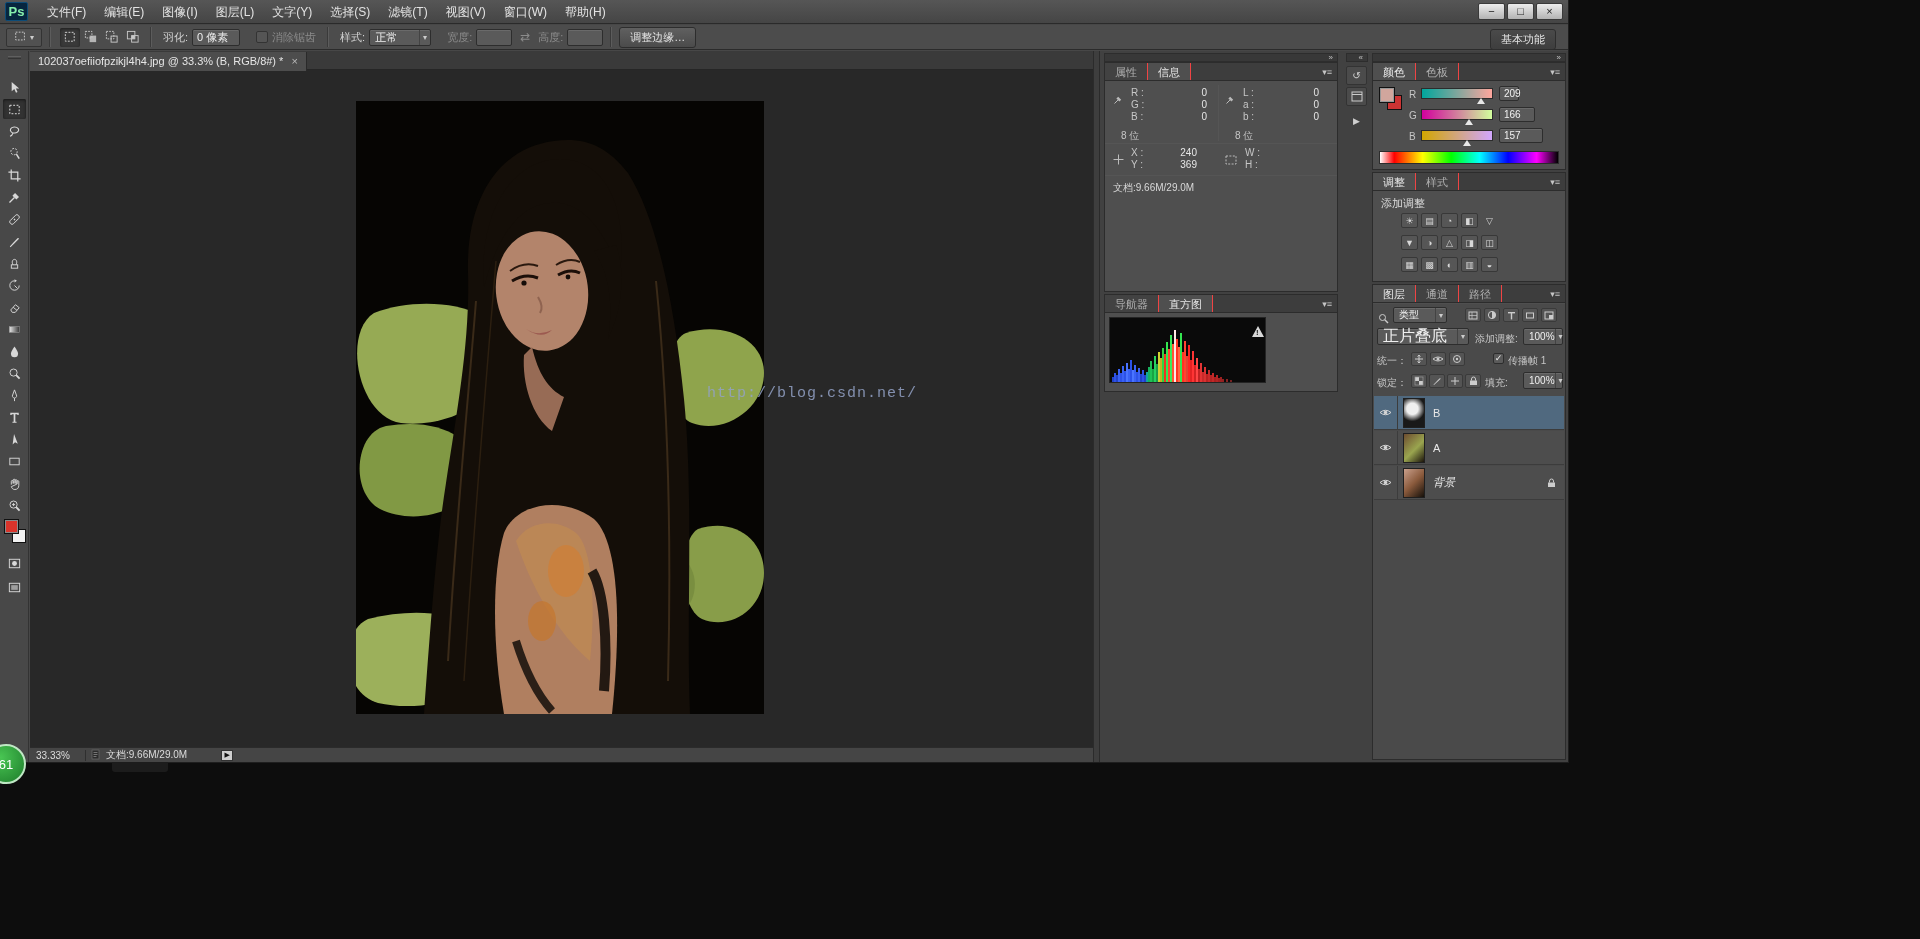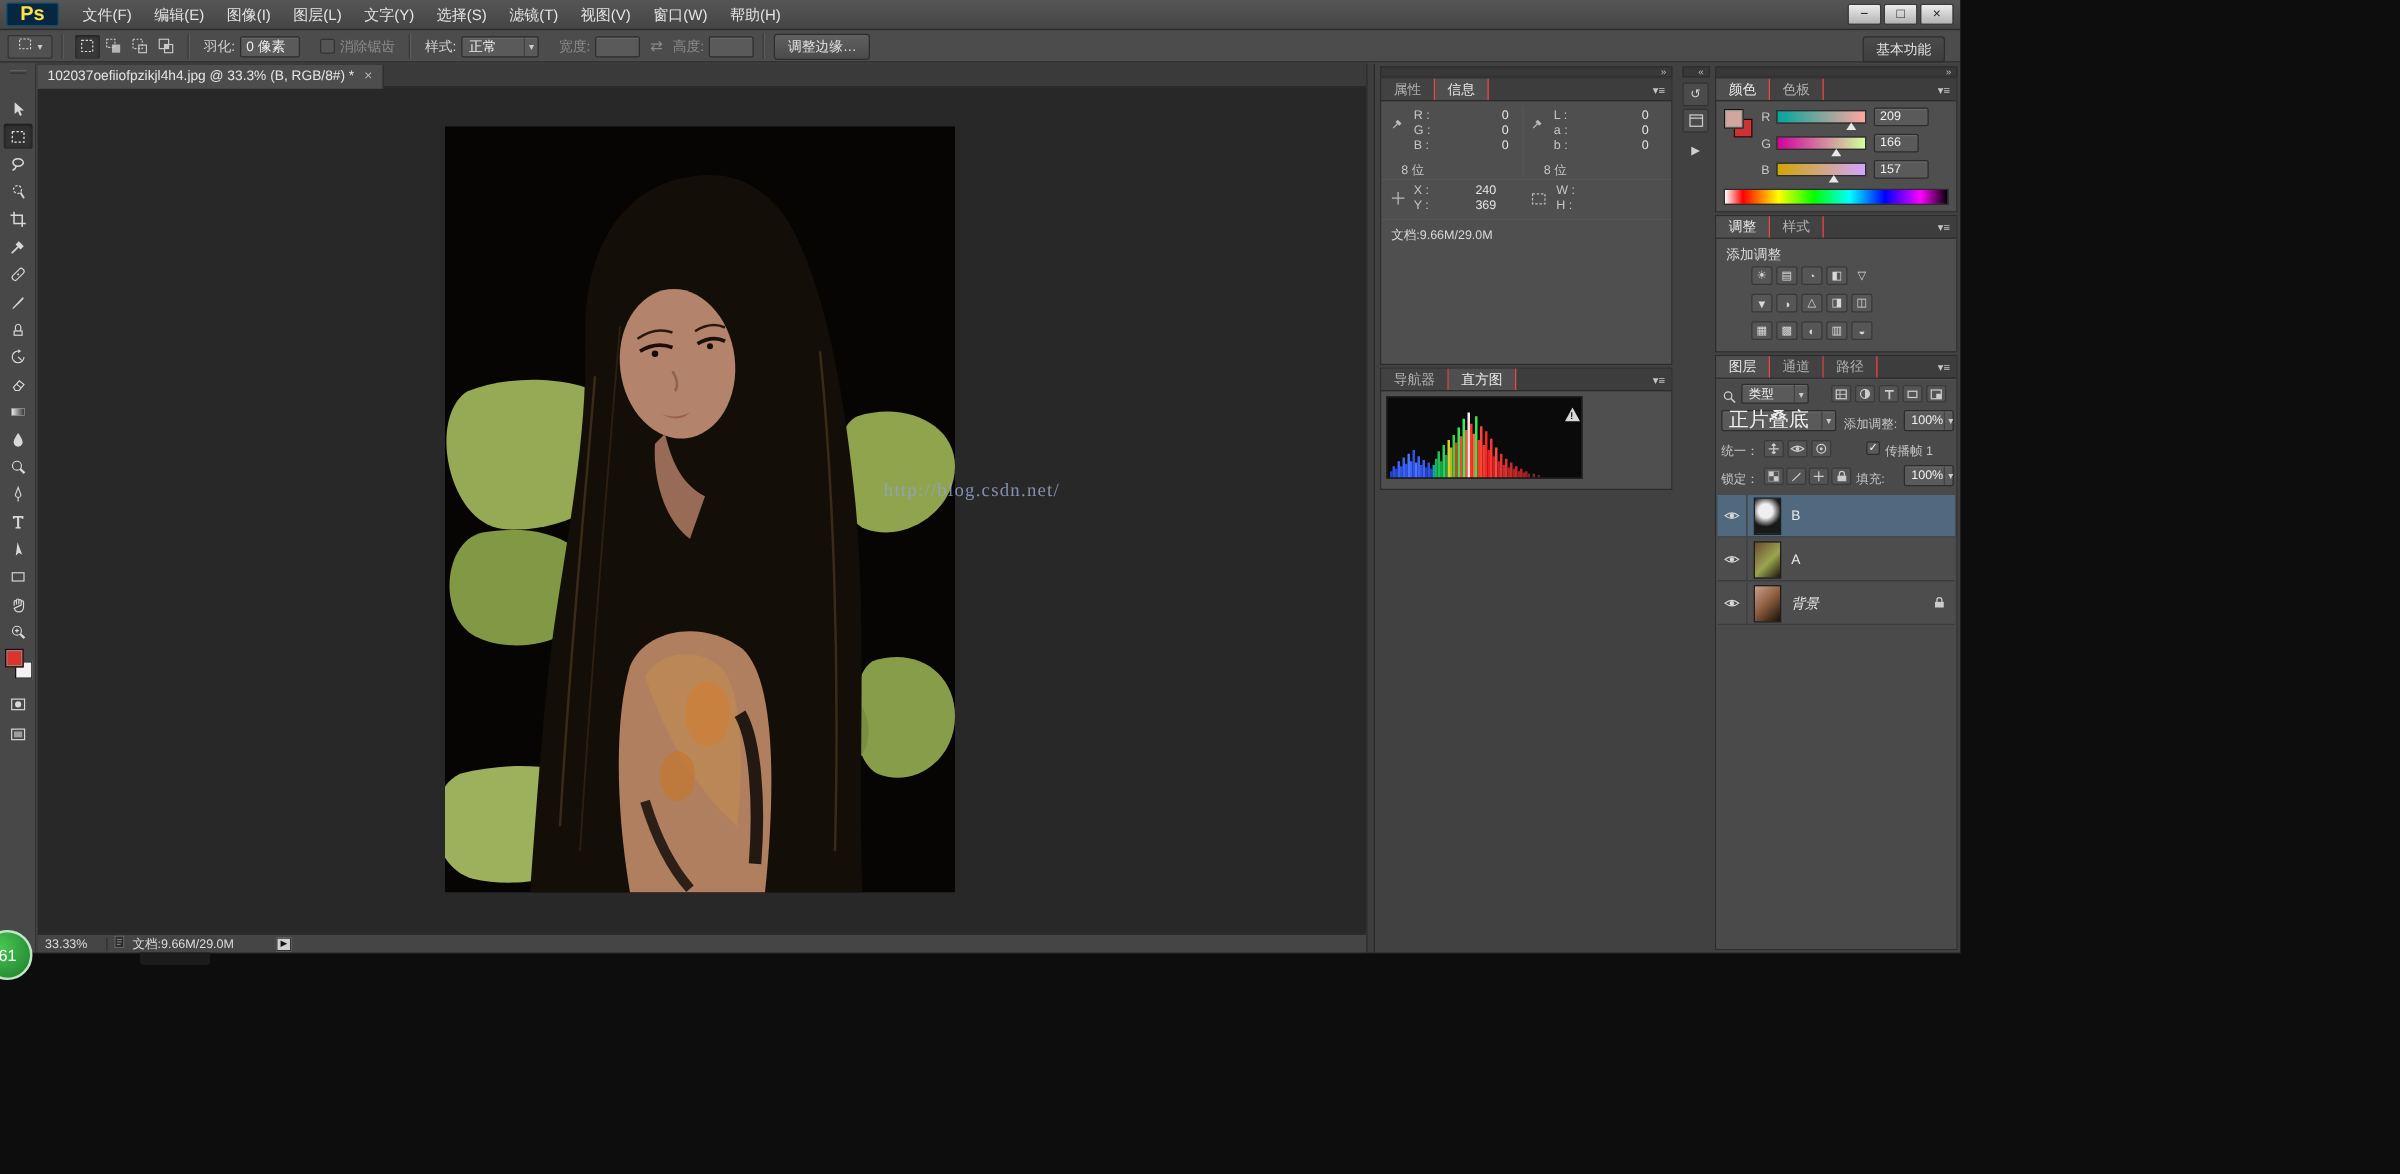--- a/index.html
+++ b/index.html
@@ -9,7 +9,7 @@
   .win{position:absolute;left:0;top:0;width:1568px;height:762px;background:#474747;outline:1px solid #1e1e1e}
   
   .mb{position:absolute;left:0;top:0;width:100%;height:24px;background:linear-gradient(#565656,#454545);border-bottom:1px solid #2a2a2a;display:flex;align-items:center}
-  .pslogo{width:42px;height:19px;margin:0 10px 0 5px;background:#07263f;color:#fde047;font-weight:bold;font-size:16px;display:flex;align-items:center;justify-content:center;border:1px solid #0d4c78;border-radius:2px}
+  .pslogo{width:23px;height:19px;margin:0 10px 0 5px;background:#07263f;color:#86efac;font-weight:bold;font-size:13px;display:flex;align-items:center;justify-content:center;border:1px solid #0d4c78;border-radius:2px}
   .mi{padding:0 9px;font-size:12px;line-height:24px;color:#e3e3e3;cursor:default}
   .wc{position:absolute;right:5px;top:3px;display:flex;gap:2px}
   .wcb{width:27px;height:17px;background:linear-gradient(#ececec,#b3b3b3);border:1px solid #3a3a3a;border-radius:2px;color:#222;font-size:11px;line-height:15px;text-align:center}

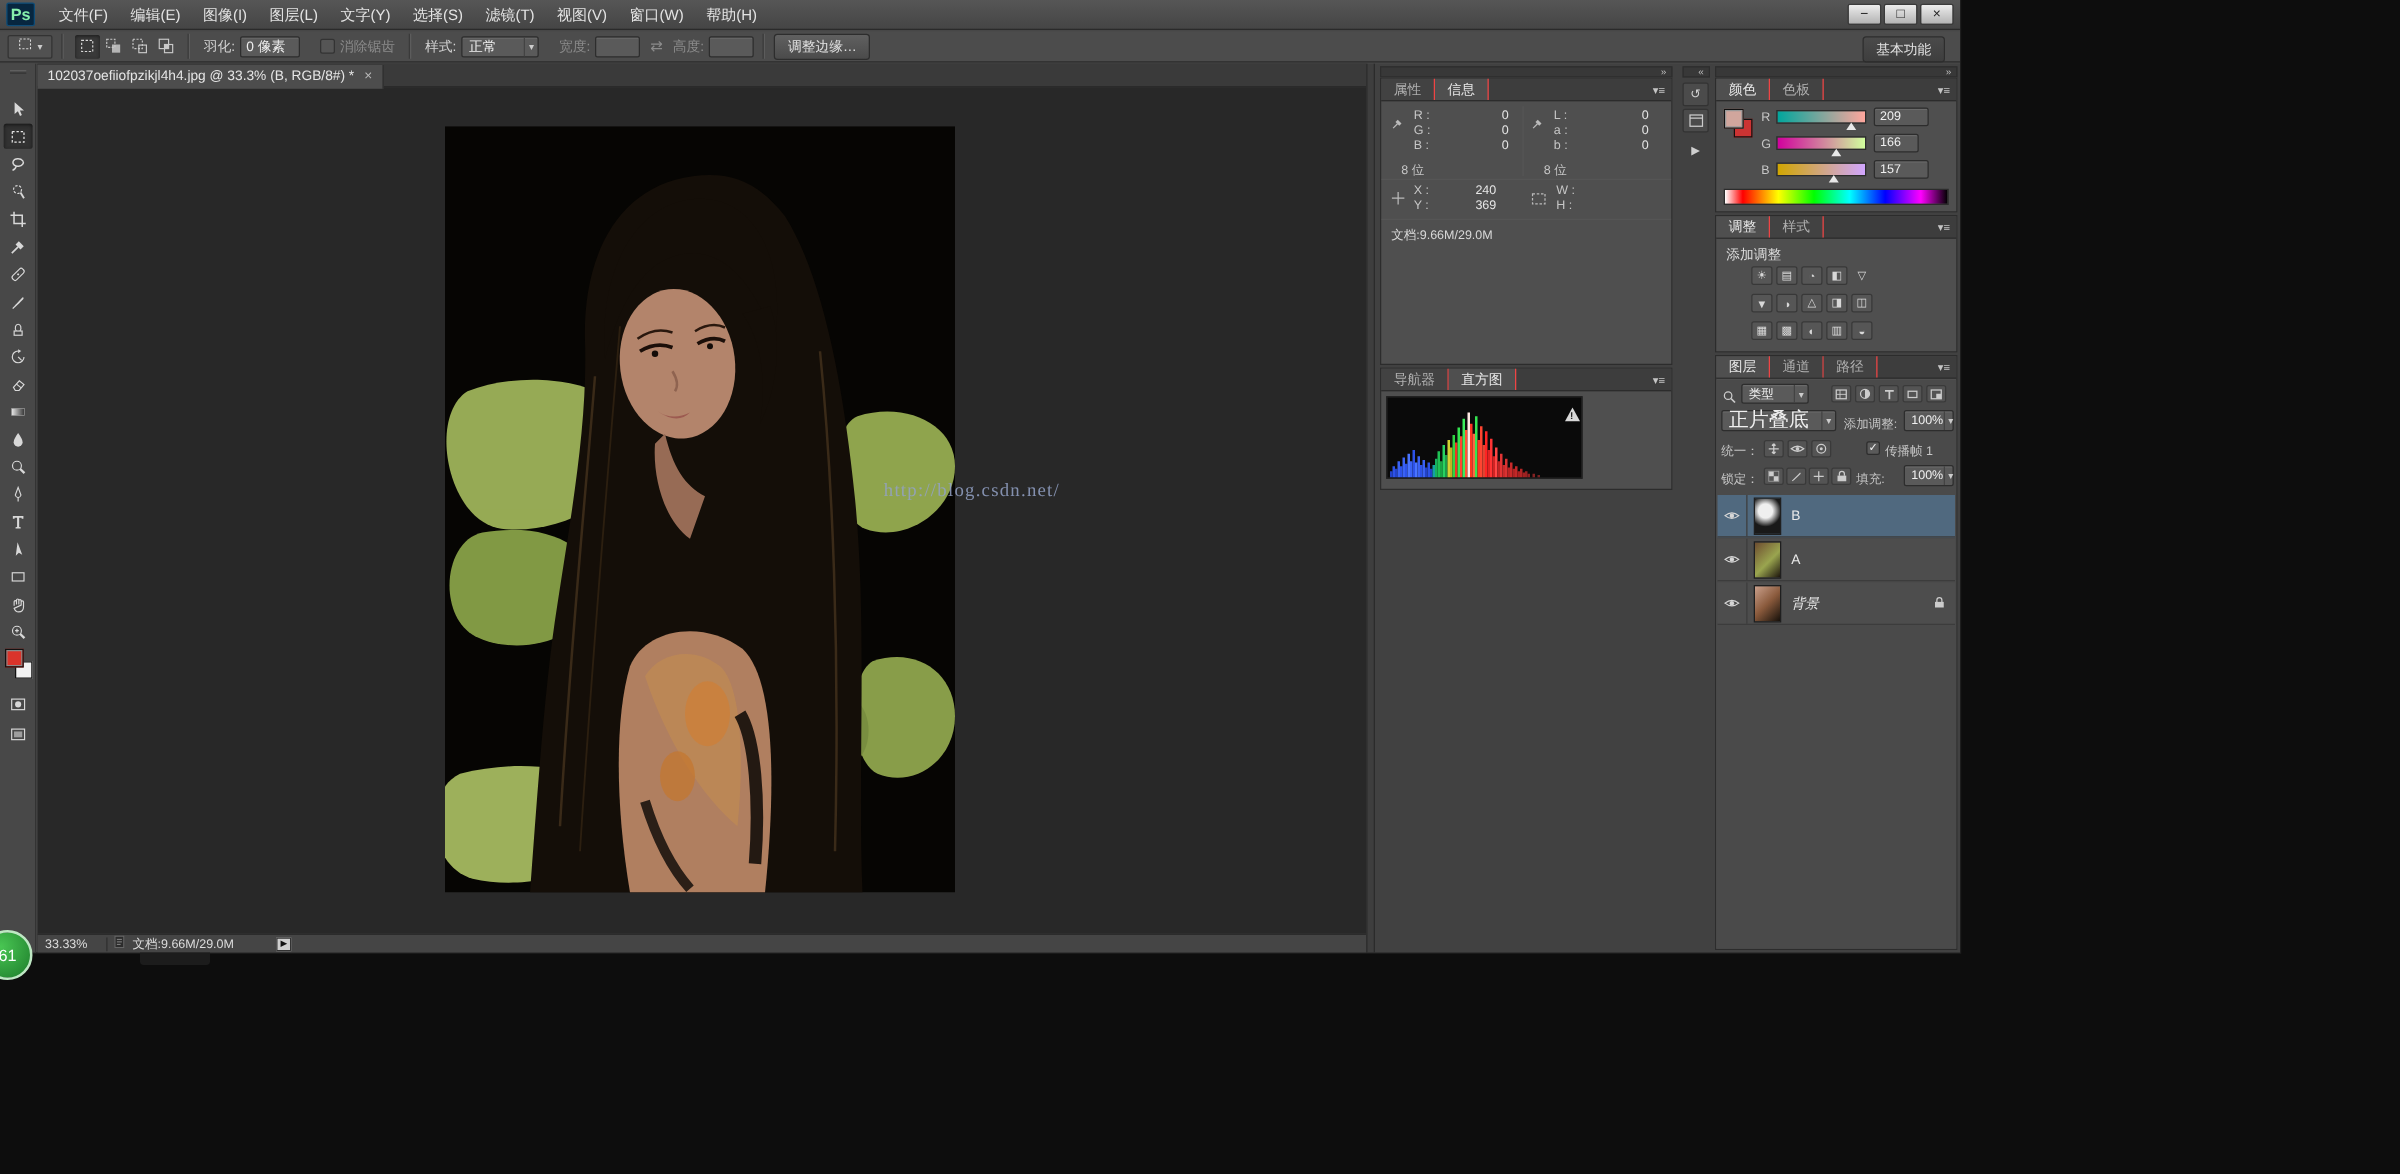--- a/index.html
+++ b/index.html
@@ -528,7 +528,7 @@
           <div class="slider" style="left:48px;top:7px;width:72px;background:linear-gradient(90deg,rgb(0,166,157),rgb(255,166,157))">
               <div class="thumb" style="left:55px"></div>
             </div>
-          <div class="vb" style="left:126px;top:5px;width:44px">209</div>
+          <div class="vb" style="left:126px;top:5px;width:20px">209</div>
           <span class="il" style="left:36px;top:29px">G</span>
           <div class="slider" style="left:48px;top:28px;width:72px;background:linear-gradient(90deg,rgb(209,0,157),rgb(209,255,157))">
               <div class="thumb" style="left:43px"></div>

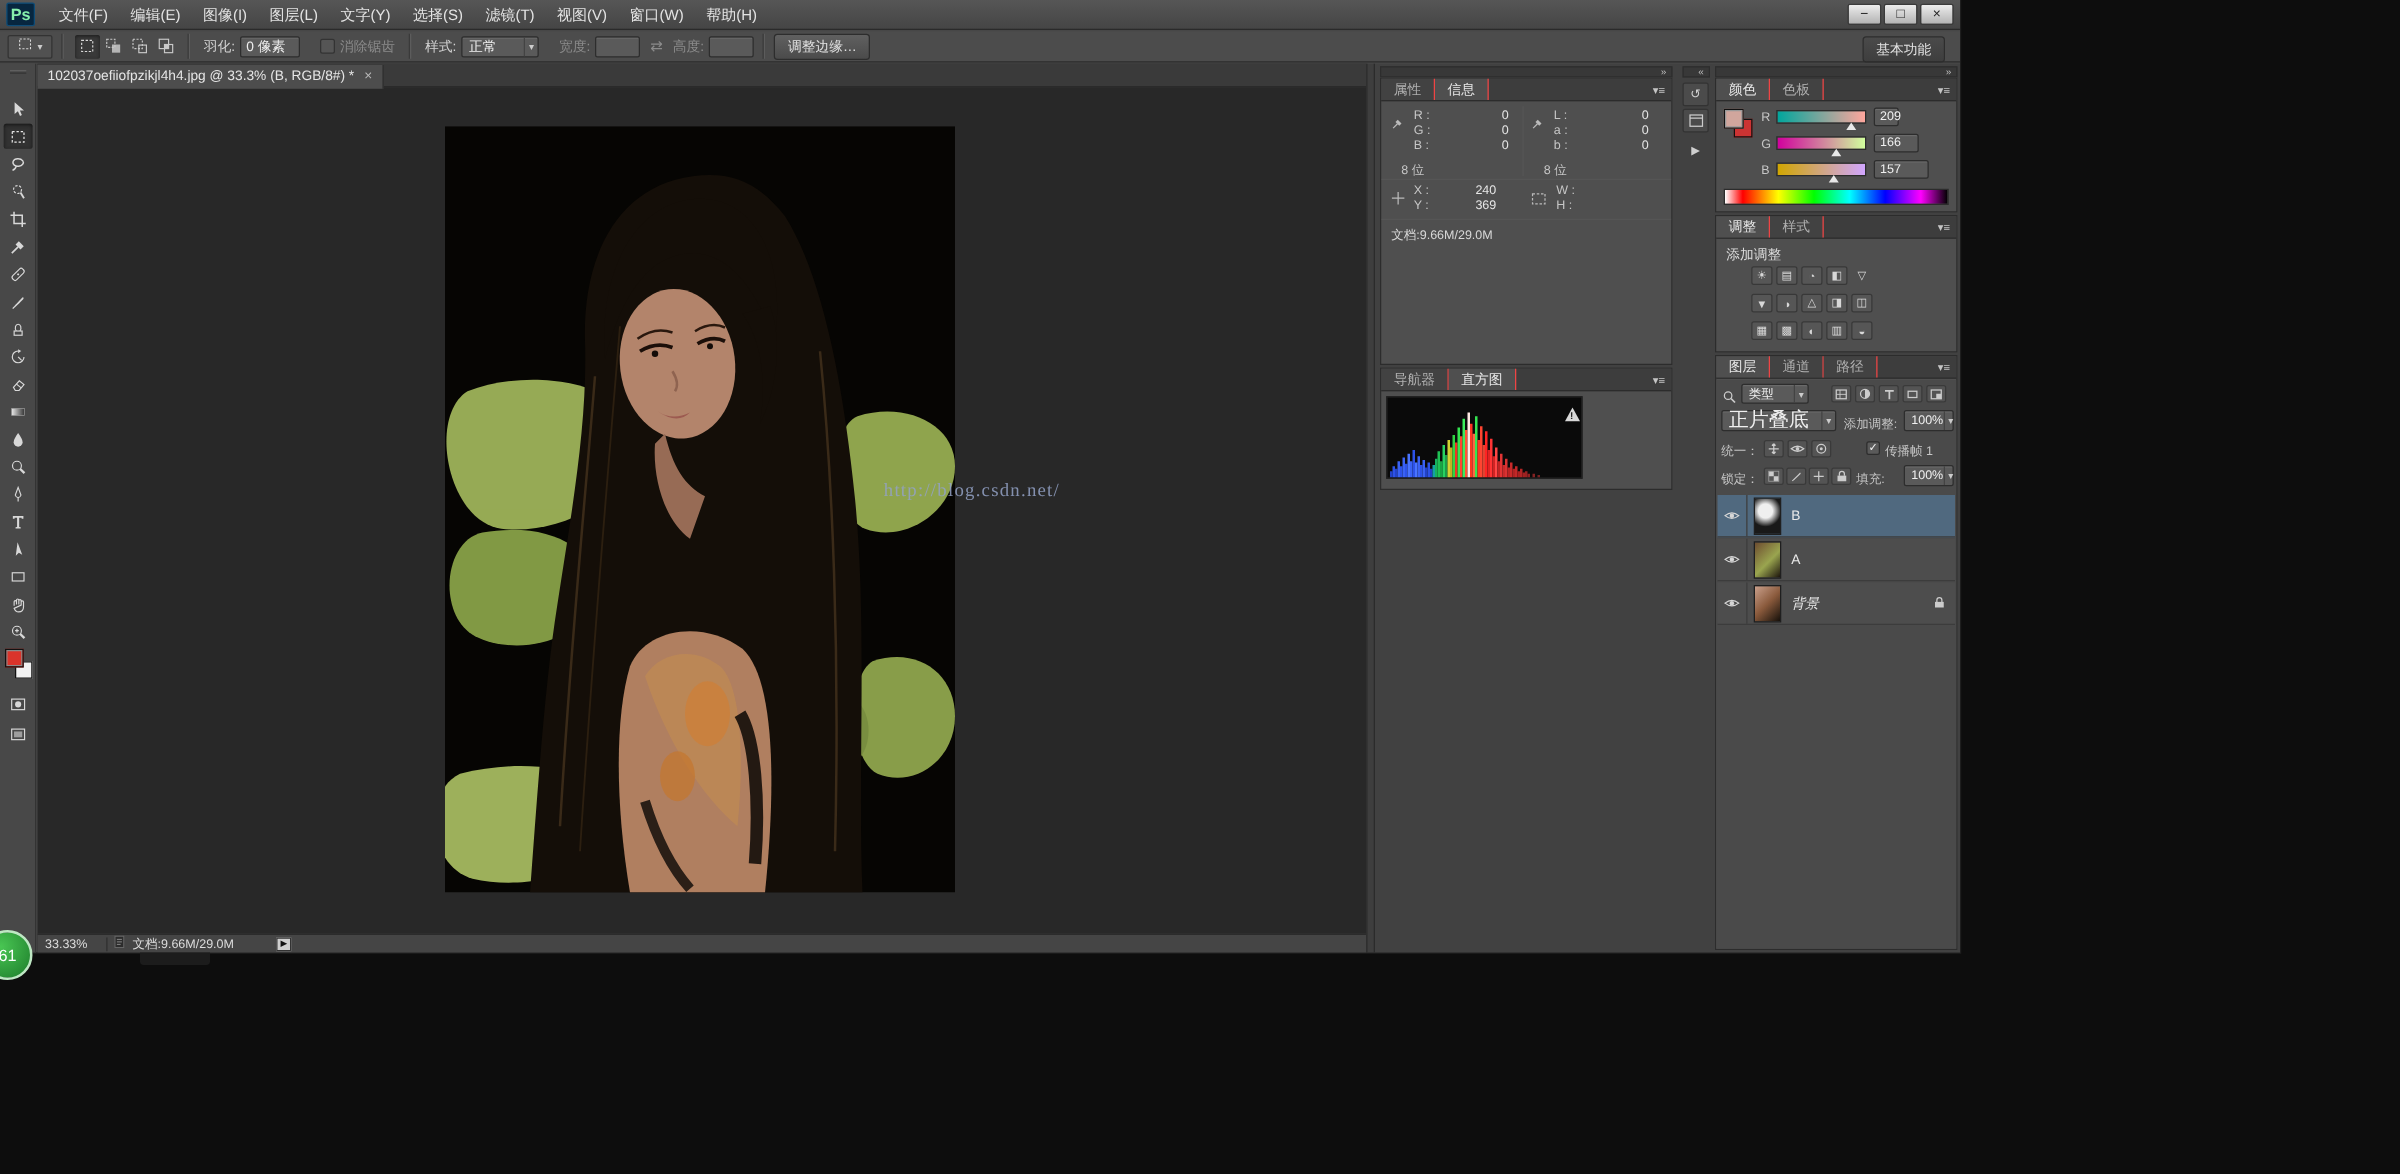--- a/index.html
+++ b/index.html
@@ -44,7 +44,7 @@
   .dtab .x{color:#b9b9b9;font-size:11px}
   .cv{position:absolute;left:0;top:19px;width:100%;height:677px;overflow:hidden}
   .photo{position:absolute;left:326px;top:31px;width:408px;height:613px}
-  .wm{position:absolute;left:677px;top:315px;font-family:Liberation Serif, serif;font-size:15px;color:#93a2c6;opacity:.85;letter-spacing:1px;white-space:nowrap}
+  .wm{position:absolute;left:677px;top:315px;font-family:Liberation Mono, monospace;font-size:15px;color:#93a2c6;opacity:.85;letter-spacing:1px;white-space:nowrap}
   .sb{position:absolute;left:0;bottom:0;width:100%;height:15px;background:#454545;border-top:1px solid #2b2b2b;display:flex;align-items:center;font-size:10px;color:#dcdcdc}
   .sb .z{margin-left:6px;width:44px}
   .sb .vr{width:1px;height:11px;background:#2f2f2f;margin:0 5px}

